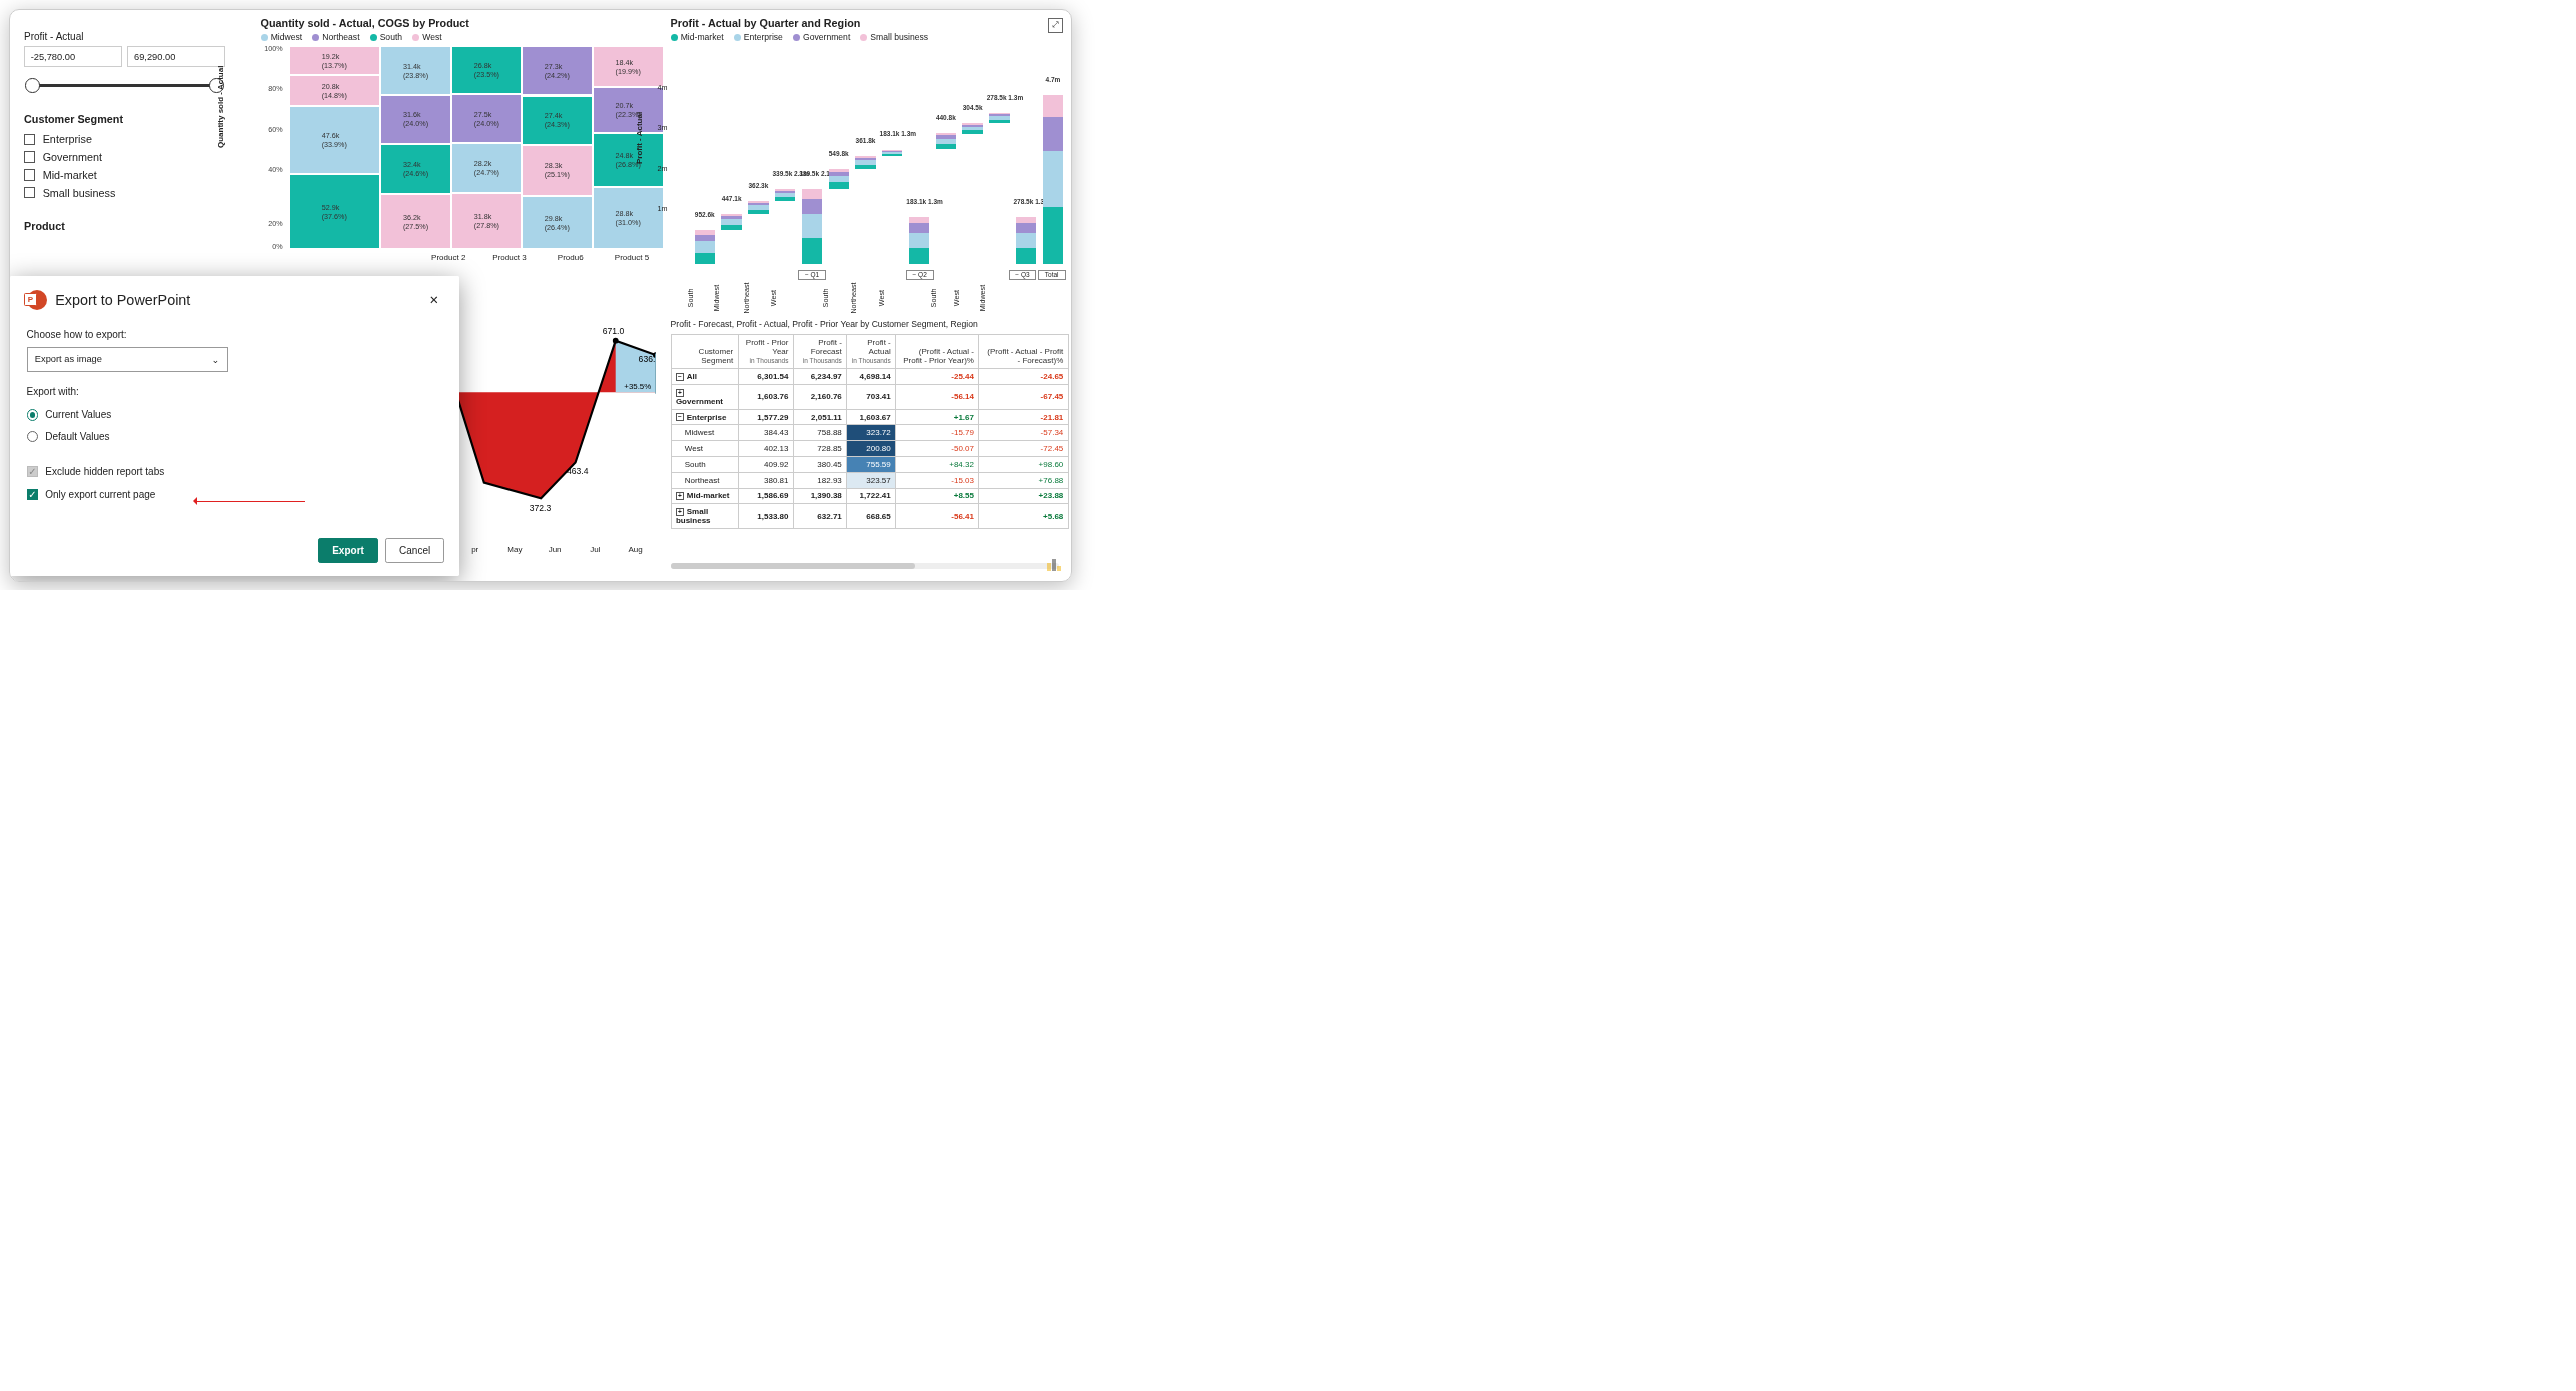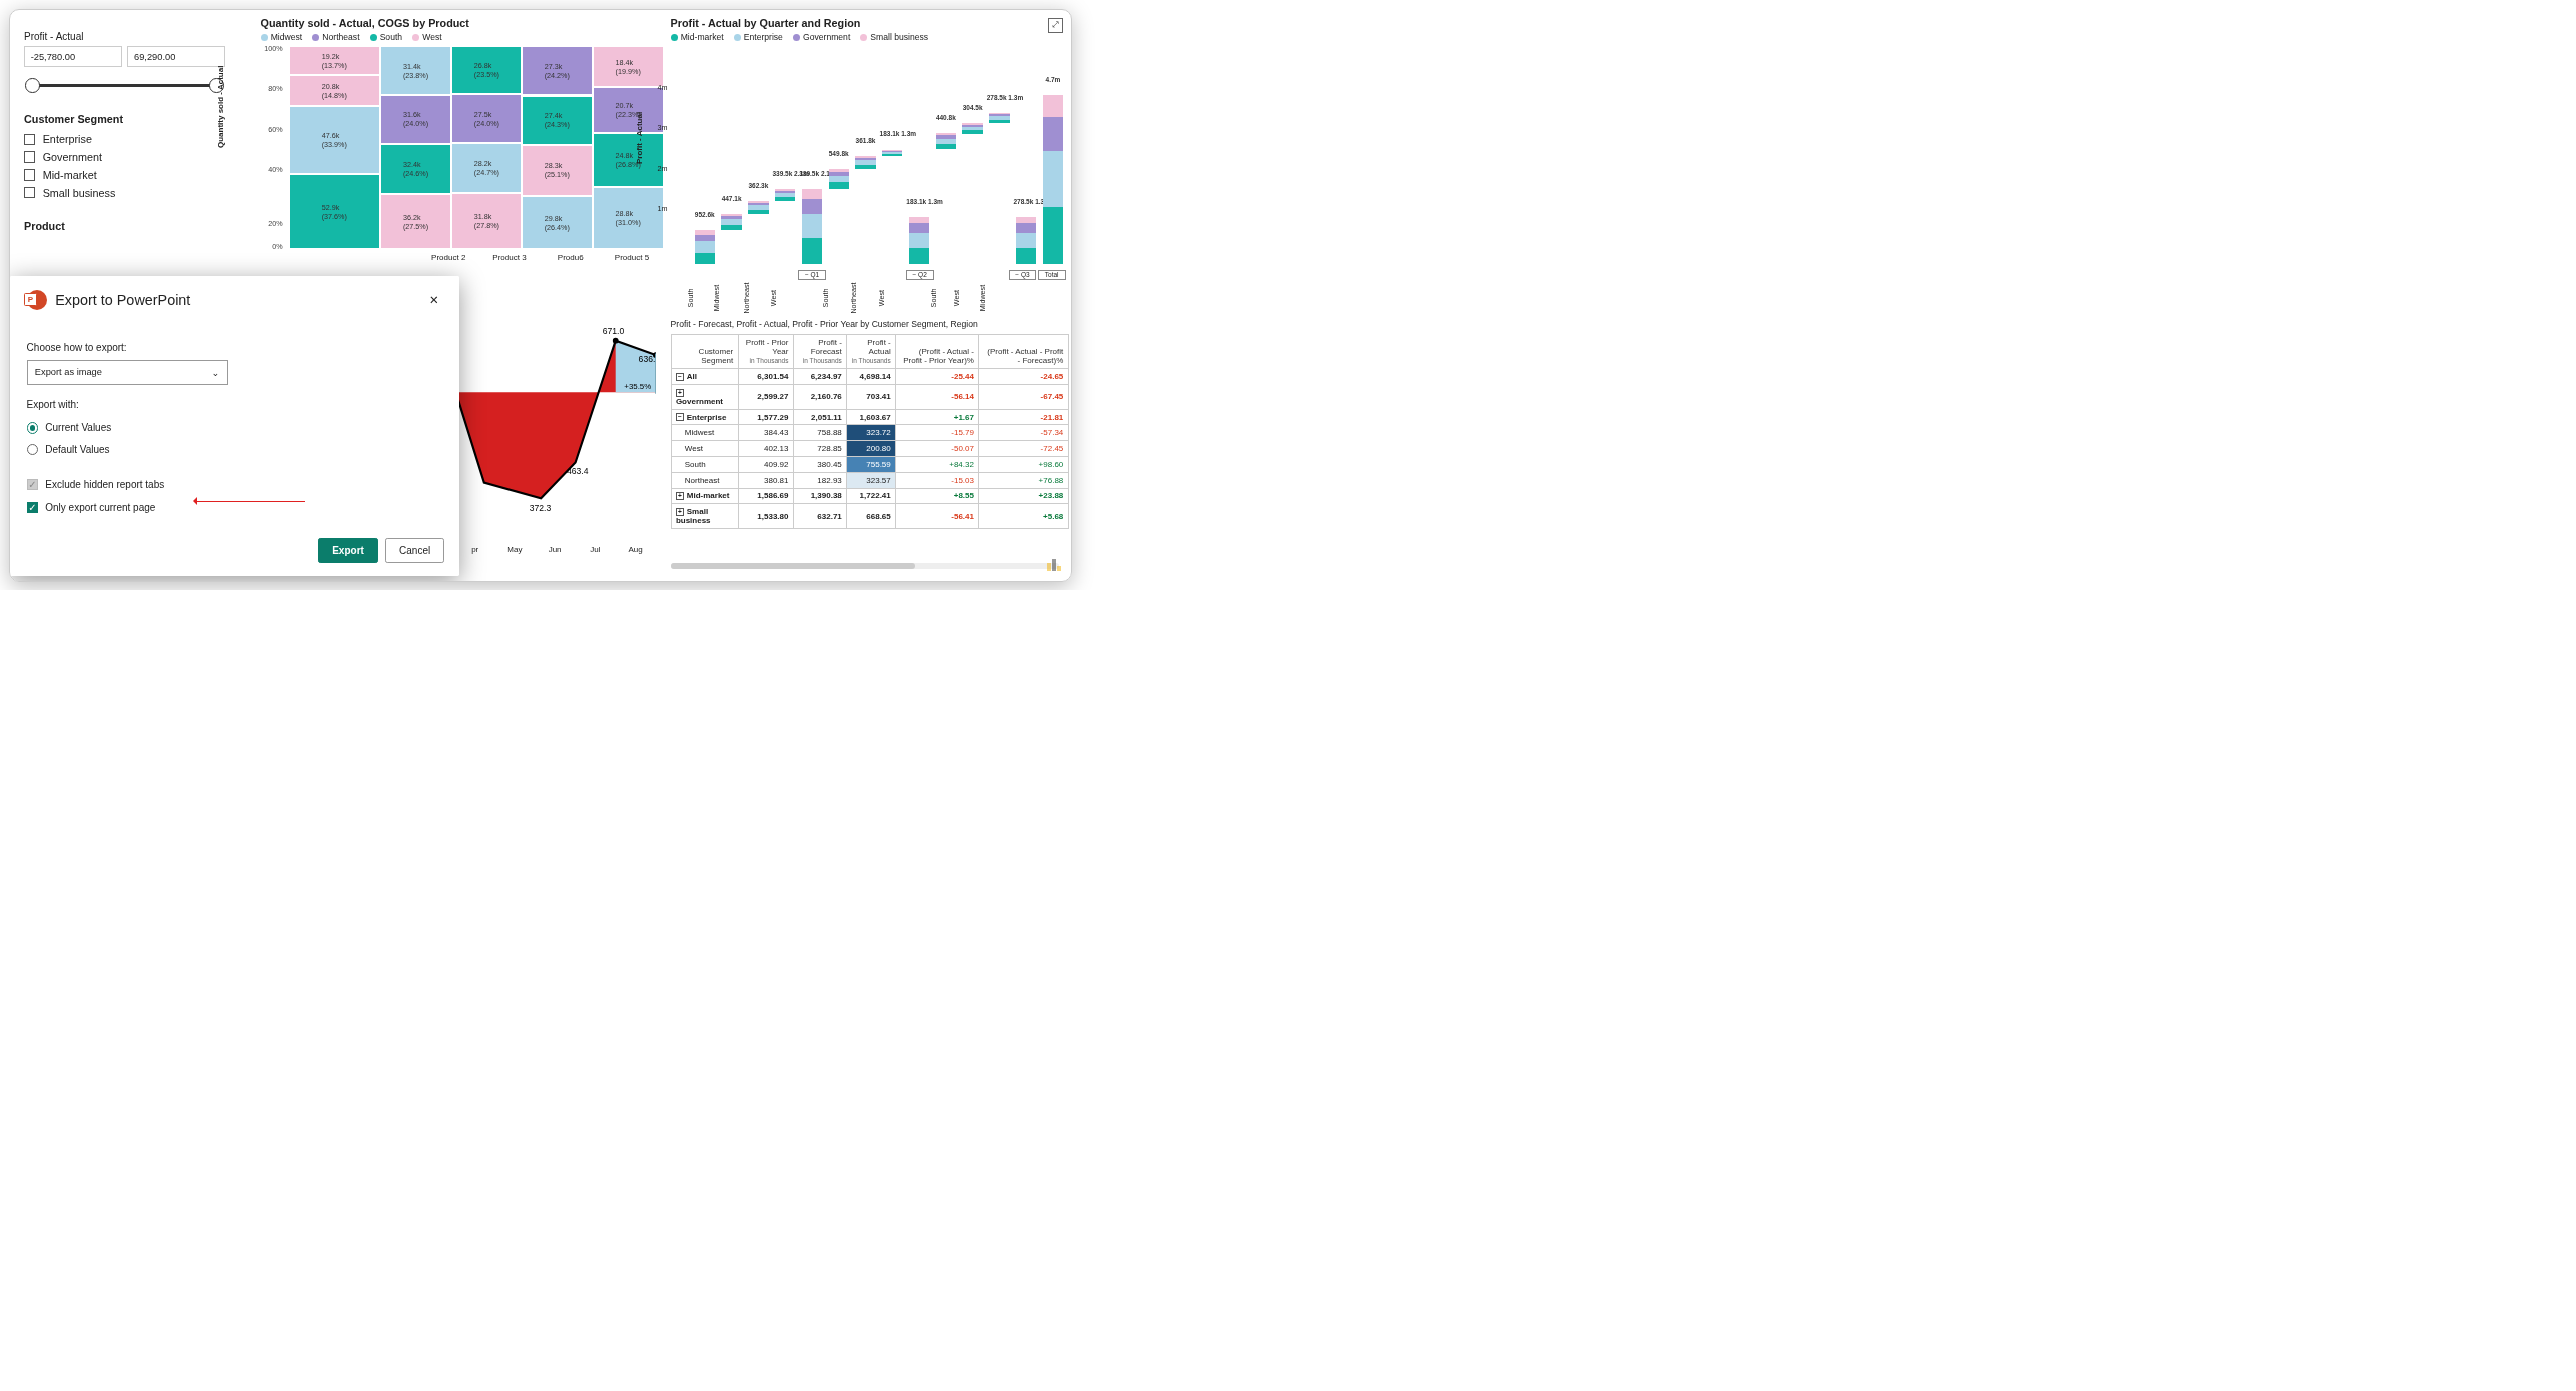--- a/index.html
+++ b/index.html
@@ -66,7 +66,7 @@
   .t-subtitle { font-size: 8.6px; margin-bottom: 5.7px; }
   
   .dialog { position: absolute; left: 0; top: 266px; width: 449px; height: 300px; background: #fff; box-shadow: 0 5.7px 26px rgba(0,0,0,0.4); border-radius: 1.4px; padding: 14.4px 17px; }
-  .dlg-head { display: flex; align-items: center; gap: 8.6px; margin-bottom: 32px; }
+  .dlg-head { display: flex; align-items: center; gap: 8.6px; margin-bottom: 19px; }
   .pp-icon { width: 20px; height: 20px; border-radius: 50%; background: #d24726; position: relative; }
   .pp-icon::after { content: "P"; position: absolute; left: -2.9px; top: 2.9px; width: 11.5px; height: 11.5px; background: #fff; color: #d24726; font-weight: 700; font-size: 8px; border-radius: 1.4px; text-align: center; line-height: 11.5px; border: 0.7px solid #d24726; }
   .dlg-title { font-size: 14.4px; font-weight: 400; flex: 1; }

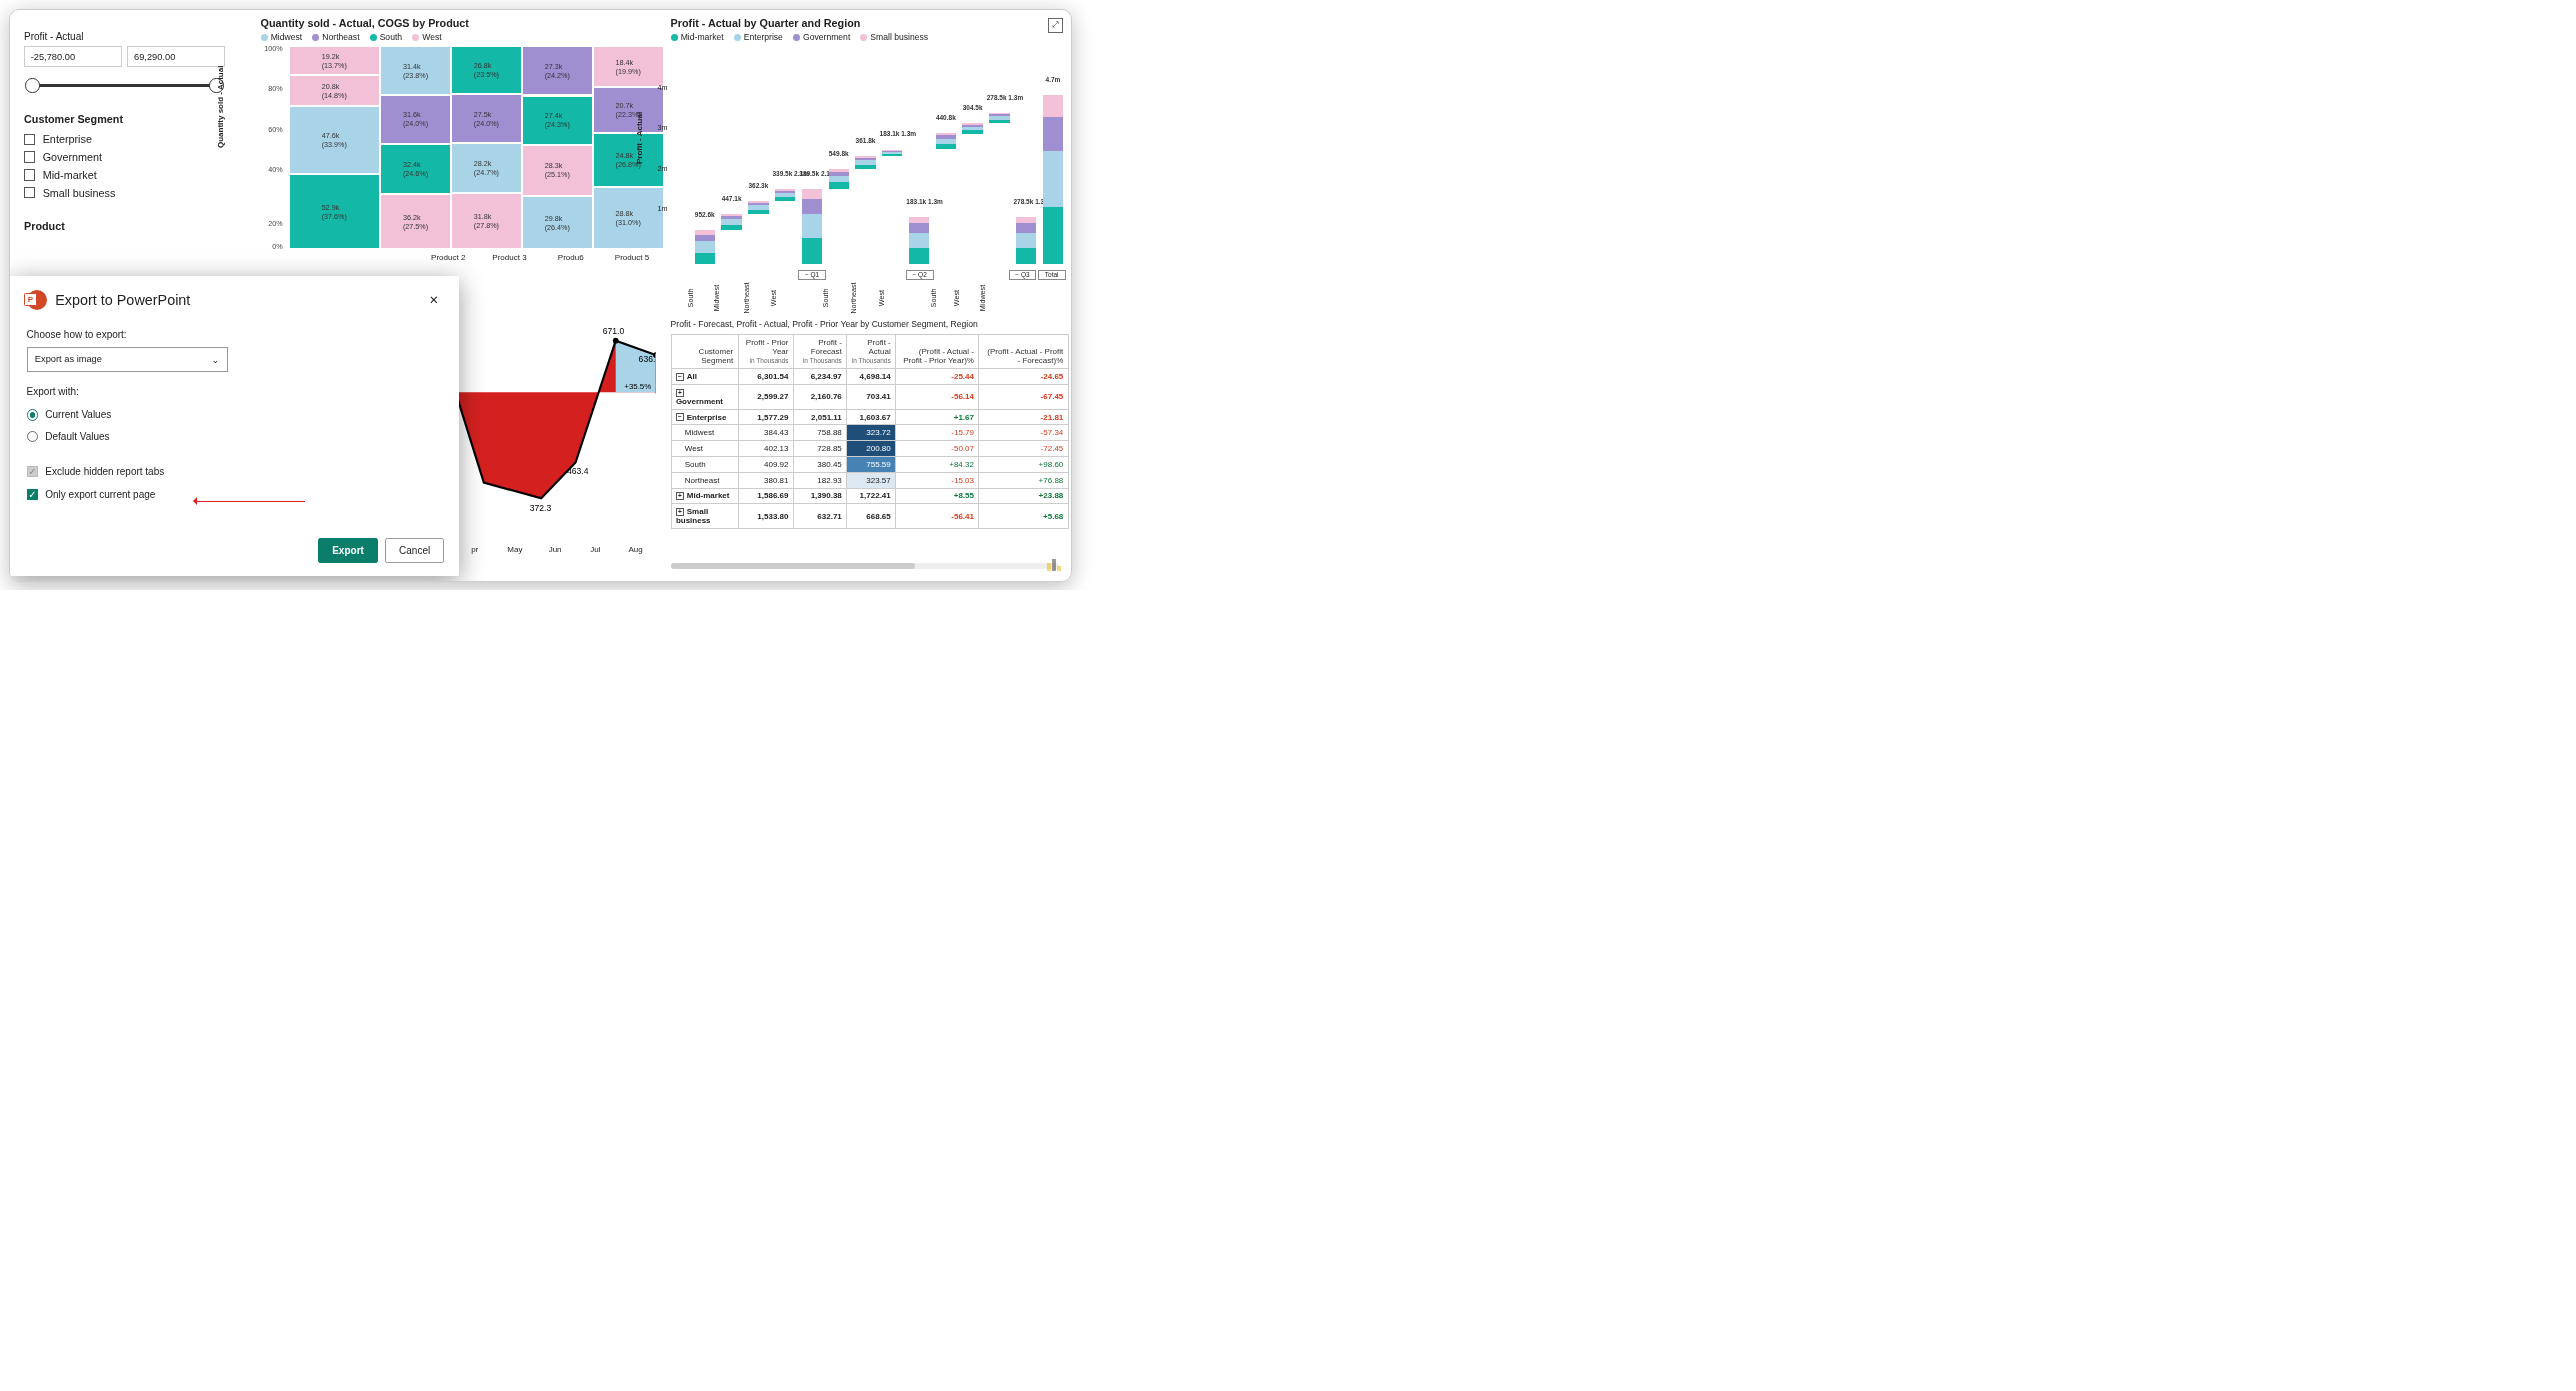--- a/index.html
+++ b/index.html
@@ -414,7 +414,7 @@
           </tr>
           <tr class="bold">
             <td class="label"><span class="exp">+</span>Government</td>
-            <td class=" ">2,599.27</td>
+            <td class=" ">1,603.76</td>
             <td class=" ">2,160.76</td>
             <td class=" ">703.41</td>
             <td class="neg ">-56.14</td>

